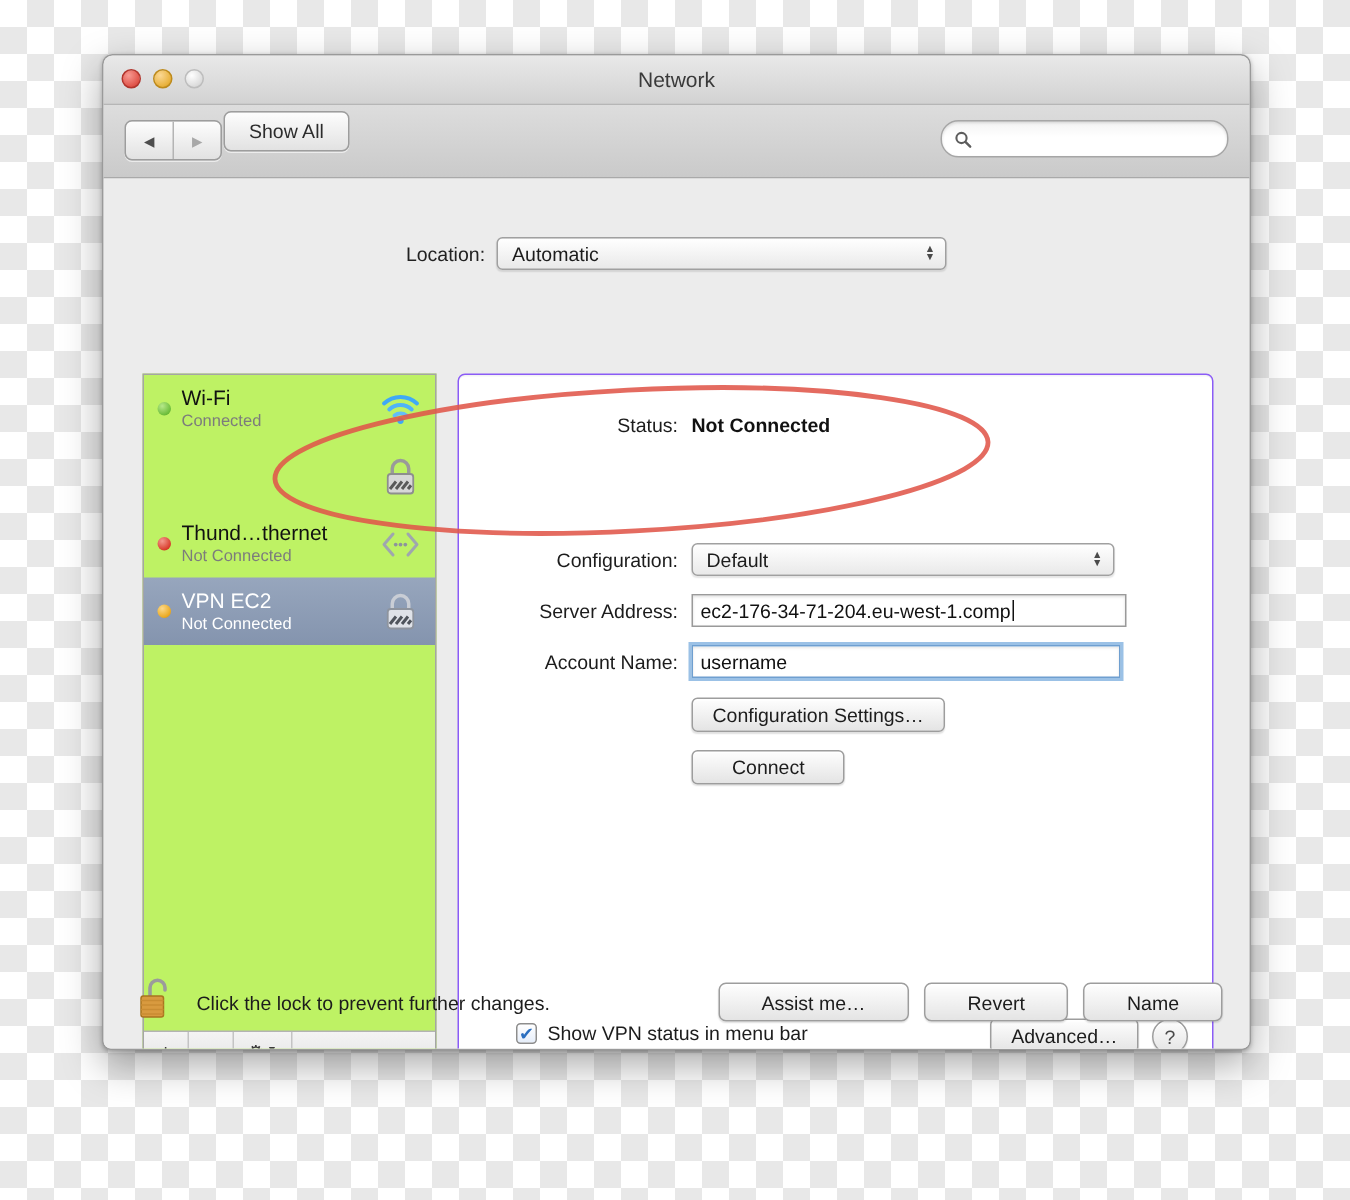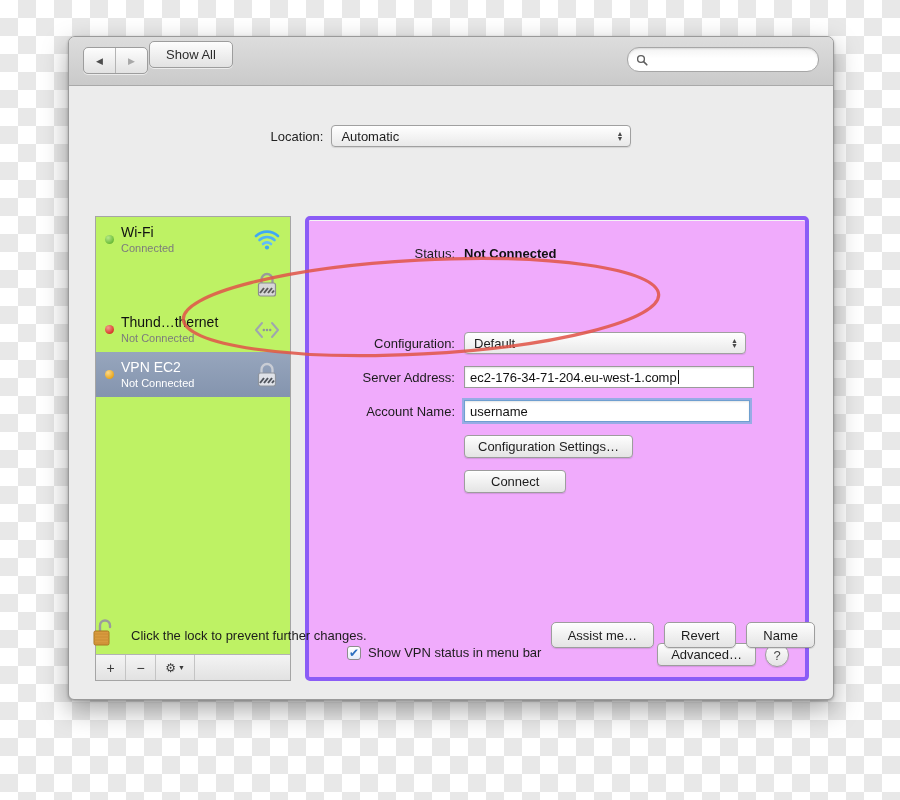--- a/index.html
+++ b/index.html
@@ -264,6 +264,14 @@
 
 <div class="window">
 
+  <div class="titlebar">
+    <div class="lights">
+      <div class="light red"></div>
+      <div class="light yellow"></div>
+      <div class="light grey"></div>
+    </div>
+    <div class="win-title">Network</div>
+  </div>
 
   <div class="toolbar">
     <div class="navgroup">

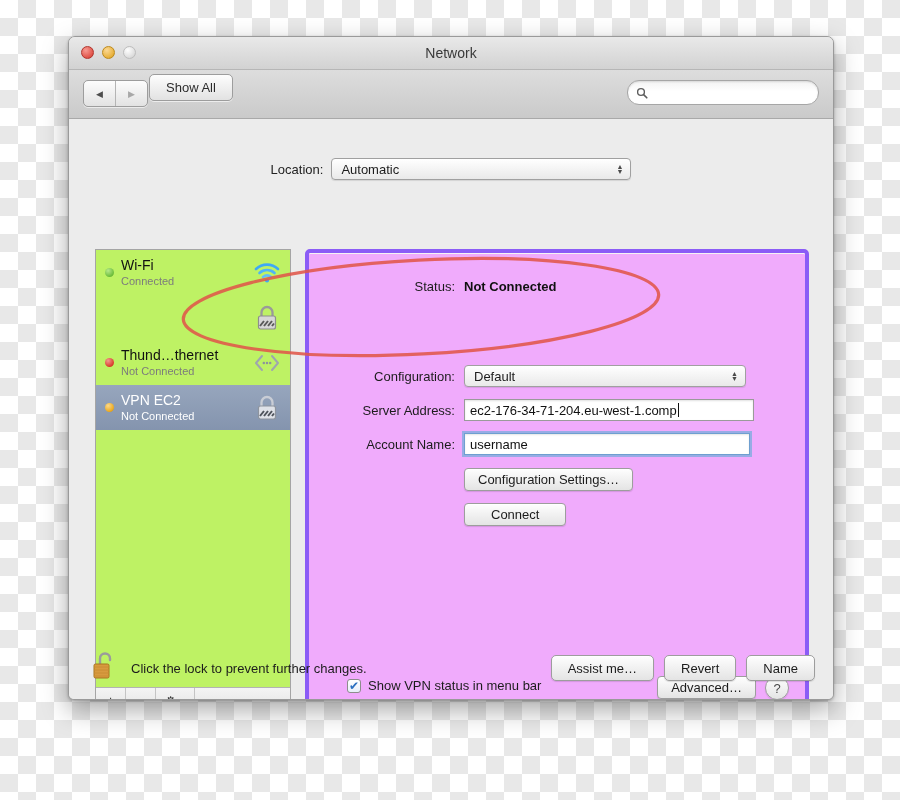--- a/index.html
+++ b/index.html
@@ -169,8 +169,8 @@
   .panel {
     position: absolute; left: 236px; top: 130px;
     width: 504px; height: 465px;
-    background: #f0abfc;
-    border: 4px solid #8b5cf6;
+    background: #ffffff;
+    border: 1px solid #8b5cf6;
     border-radius: 5px;
     box-sizing: border-box;
     box-shadow: inset 0 1px 0 #f4f4f4;

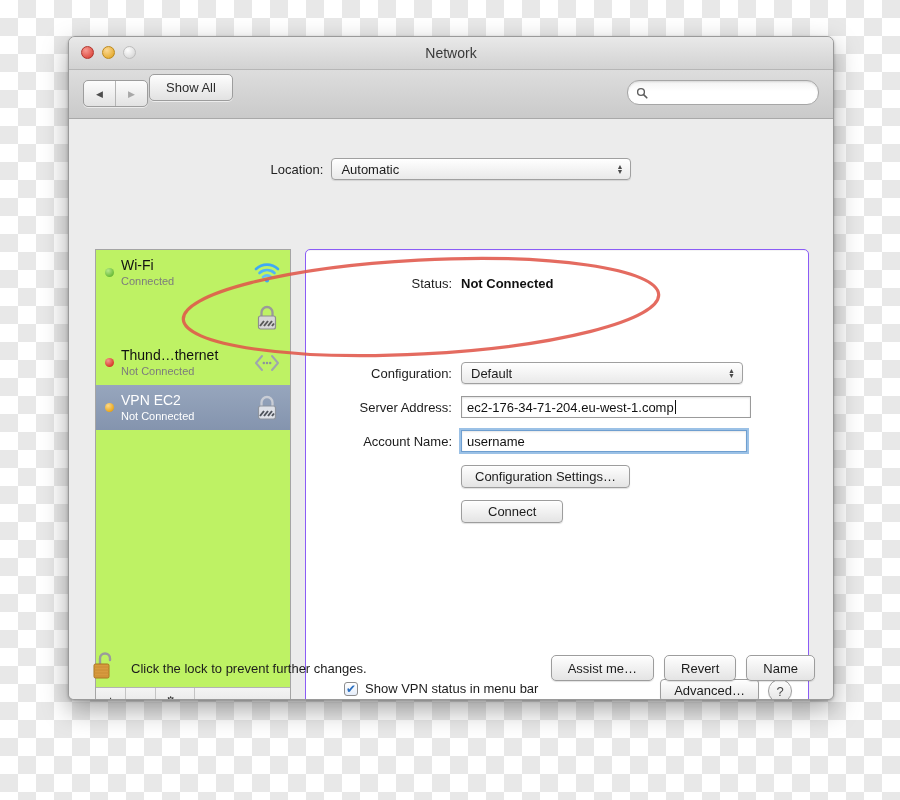--- a/index.html
+++ b/index.html
@@ -250,7 +250,7 @@
     position: absolute; right: 18px;
     display: flex; gap: 10px;
   }
-  .footer-btns .btn { height: 26px; padding: 0 16px; border-radius: 5px; }
+  .footer-btns .btn { height: 26px; padding: 0 28px; border-radius: 5px; }
 
   
   .annot {

